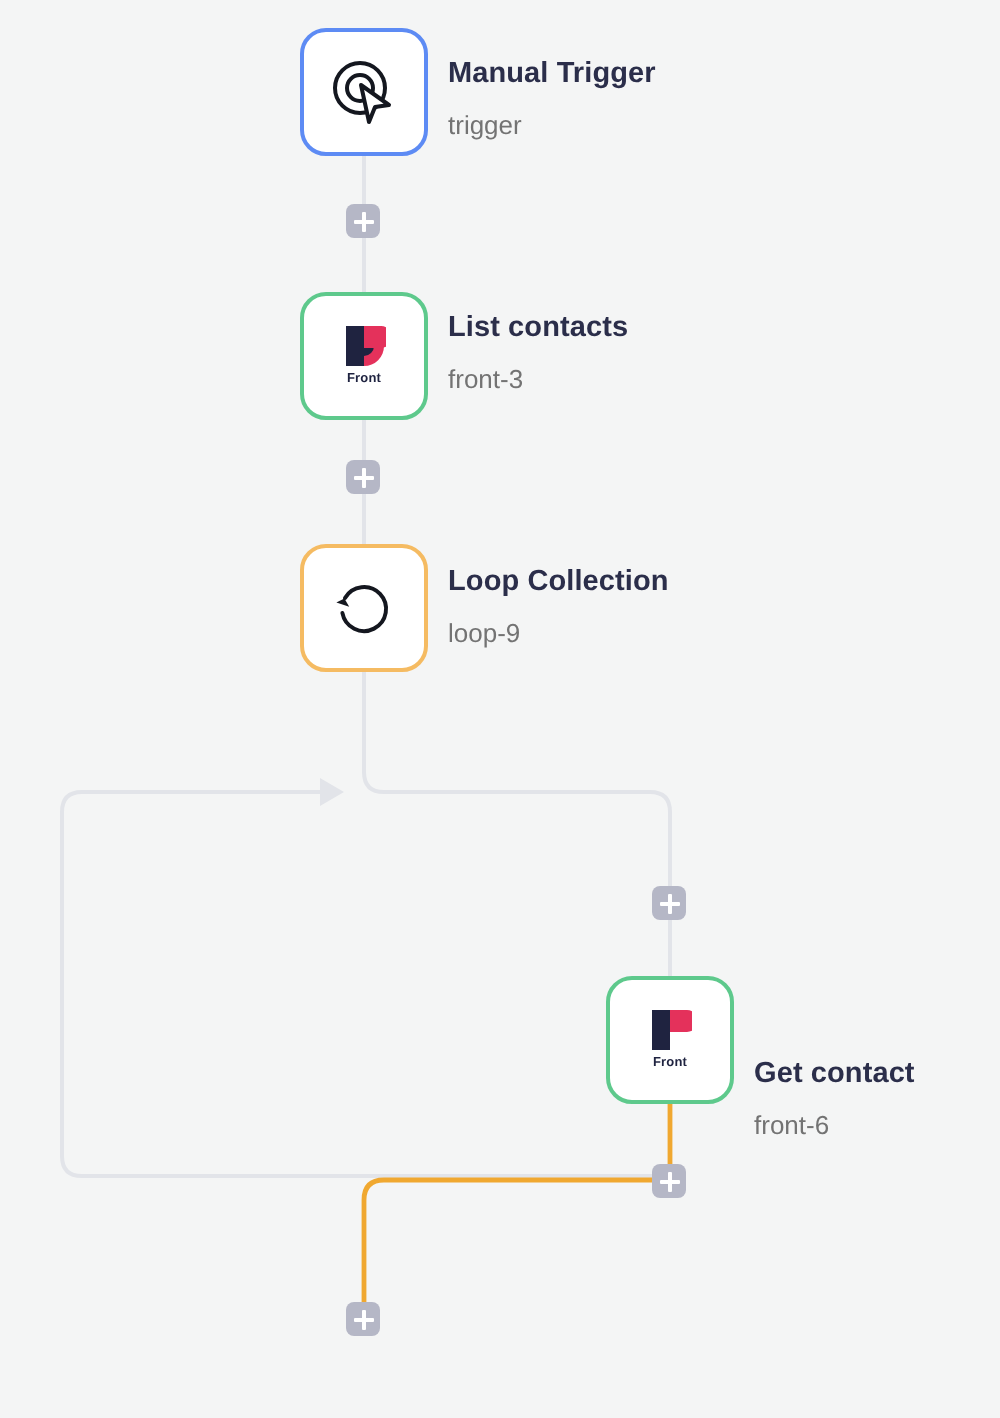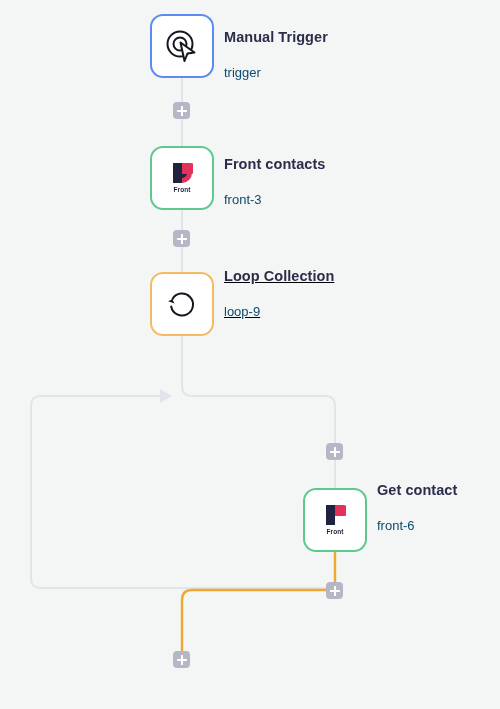--- a/index.html
+++ b/index.html
@@ -80,9 +80,9 @@
   .label .subtitle {
     font-size: 13px;
     font-weight: normal;
-    color: #0c4a6e;
+    color: #737373;
     line-height: 1.35;
-    margin-top: 18px;
+    margin-top: 8px;
   }
 
   

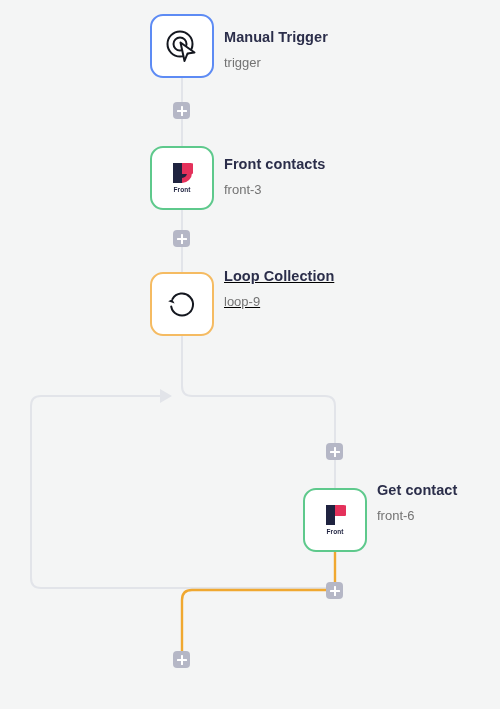--- a/index.html
+++ b/index.html
@@ -163,7 +163,7 @@
     </span>
   </div>
   <div class="label" style="left:224px; top:155px;">
-    <div class="title">Front contacts</div>
+    <div class="title">List contacts</div>
     <div class="subtitle">front-3</div>
   </div>
 

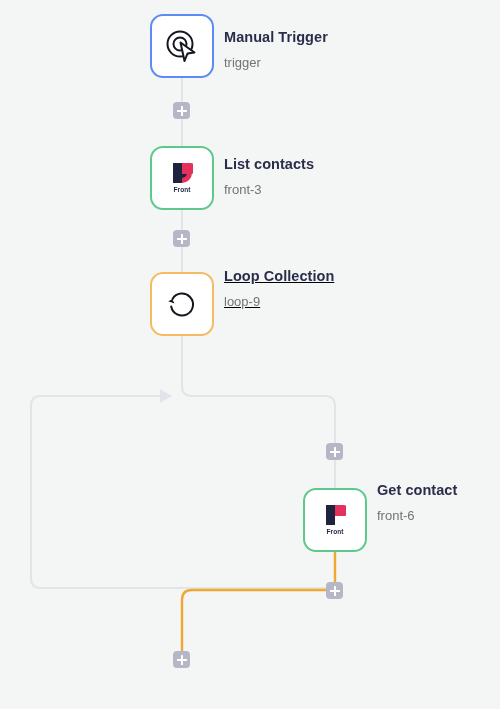--- a/index.html
+++ b/index.html
@@ -175,7 +175,7 @@
       </svg>
     </span>
   </div>
-  <div class="label" style="left:224px; top:267px;text-decoration:underline;">
+  <div class="label" style="left:224px; top:282px;">
     <div class="title">Loop Collection</div>
     <div class="subtitle">loop-9</div>
   </div>

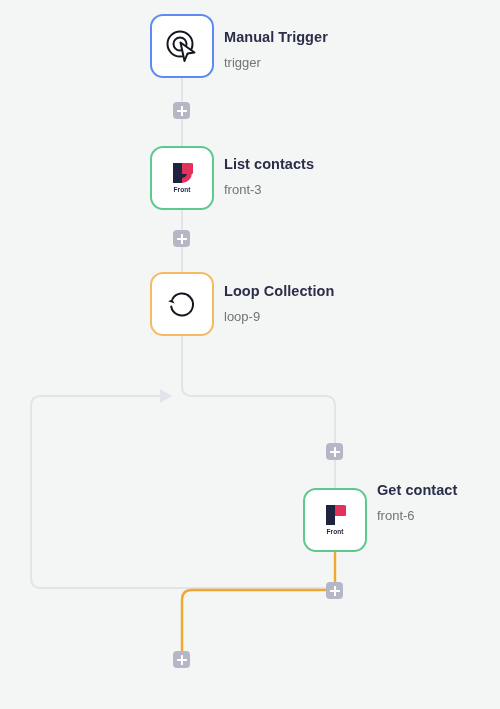--- a/index.html
+++ b/index.html
@@ -189,7 +189,7 @@
       <span class="front-word">Front</span>
     </span>
   </div>
-  <div class="label" style="left:377px; top:481px;">
+  <div class="label" style="left:377px; top:528px;">
     <div class="title">Get contact</div>
     <div class="subtitle">front-6</div>
   </div>

